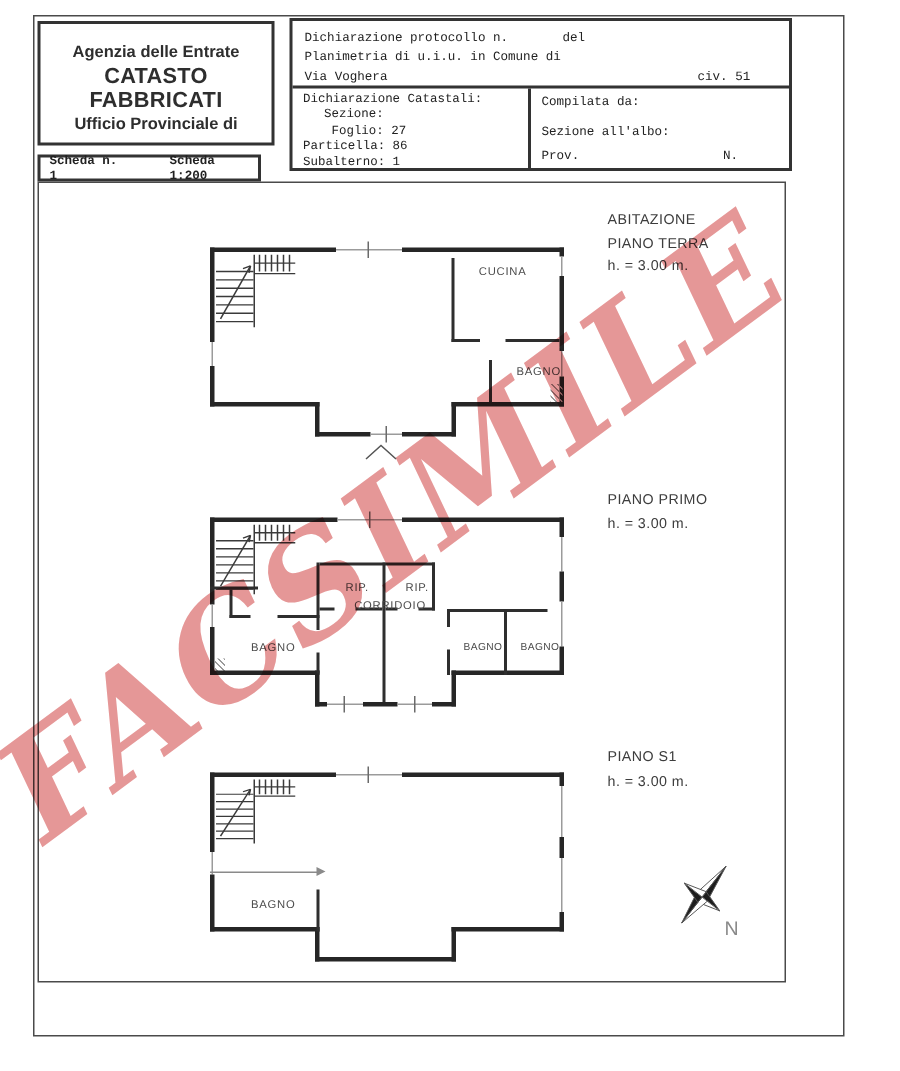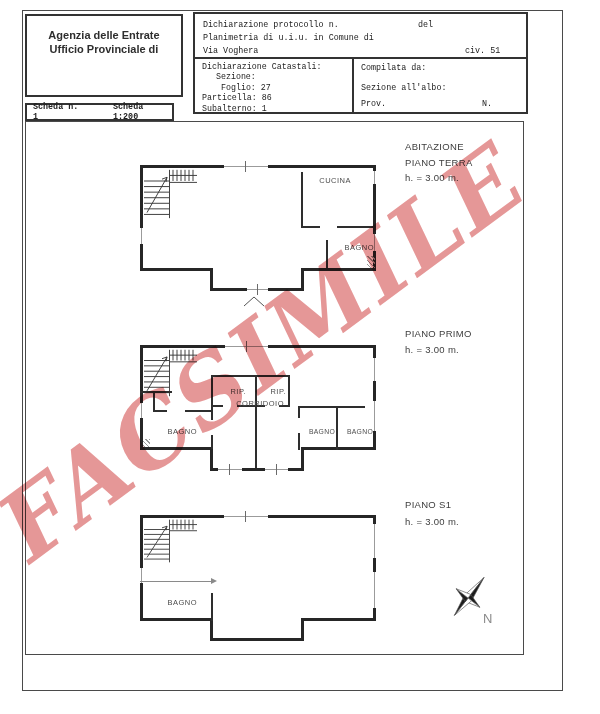--- a/index.html
+++ b/index.html
@@ -82,7 +82,7 @@
     <div class="decl-top">
       <div class="row">
         <span>Dichiarazione protocollo n.</span>
-        <span class="abs" style="left:172px;top:0;margin-left:43px;">del</span>
+        <span class="abs" style="left:172px;top:0;">del</span>
       </div>
       <div class="row">
         <span>Planimetria di u.i.u. in Comune di</span>

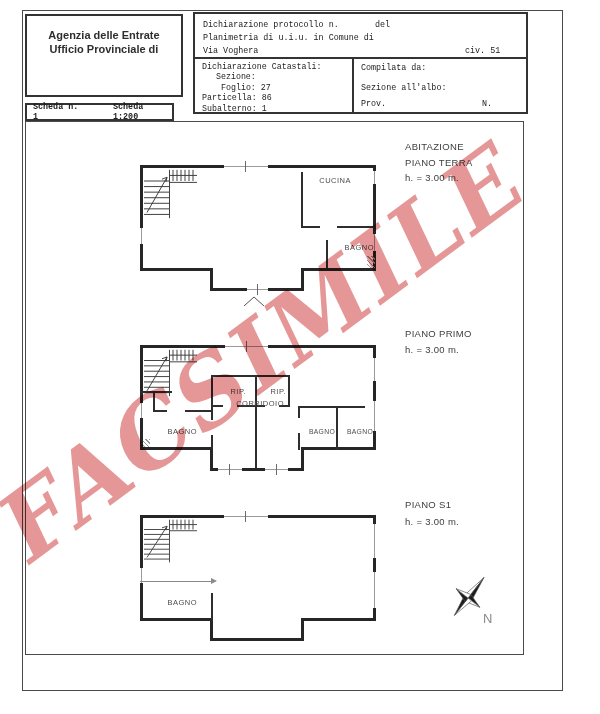--- a/index.html
+++ b/index.html
@@ -75,6 +75,7 @@
 
   <div class="agency-box">
     <div class="l1">Agenzia delle Entrate</div>
+    <div class="l2">CATASTO FABBRICATI</div>
     <div class="l3">Ufficio Provinciale di</div>
   </div>
 

